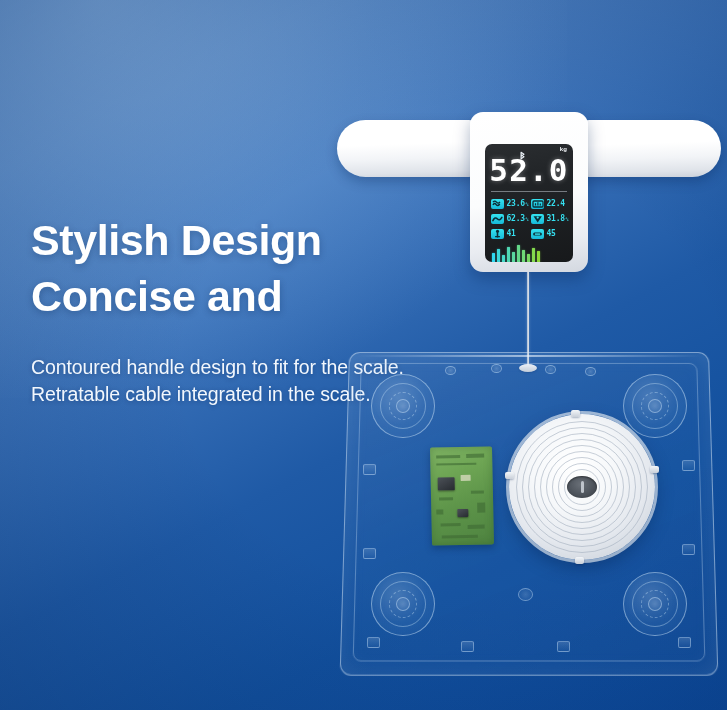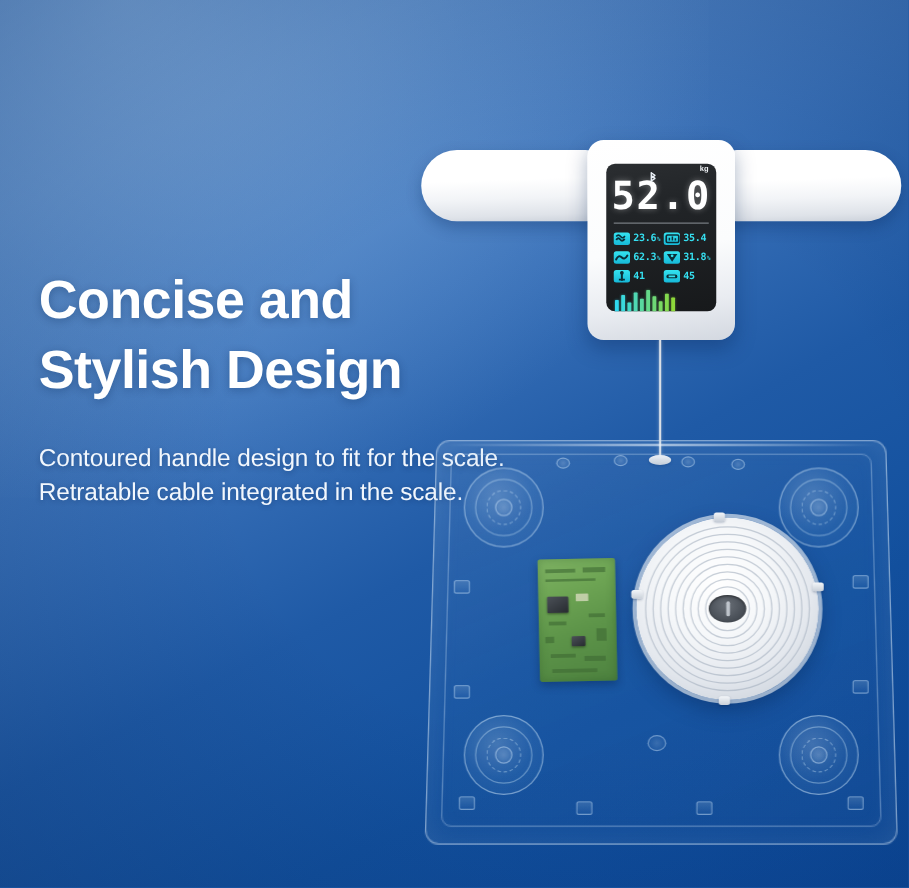--- a/index.html
+++ b/index.html
@@ -67,7 +67,7 @@
 
   
   .lcd{
-    position:absolute;left:15px;top:19px;width:88px;height:118px;border-radius:7px;
+    position:absolute;left:15px;top:32px;width:88px;height:118px;border-radius:7px;
     background:linear-gradient(168deg,#2b2e31 0%,#212427 34%,#17191b 100%);
     overflow:hidden;
   }

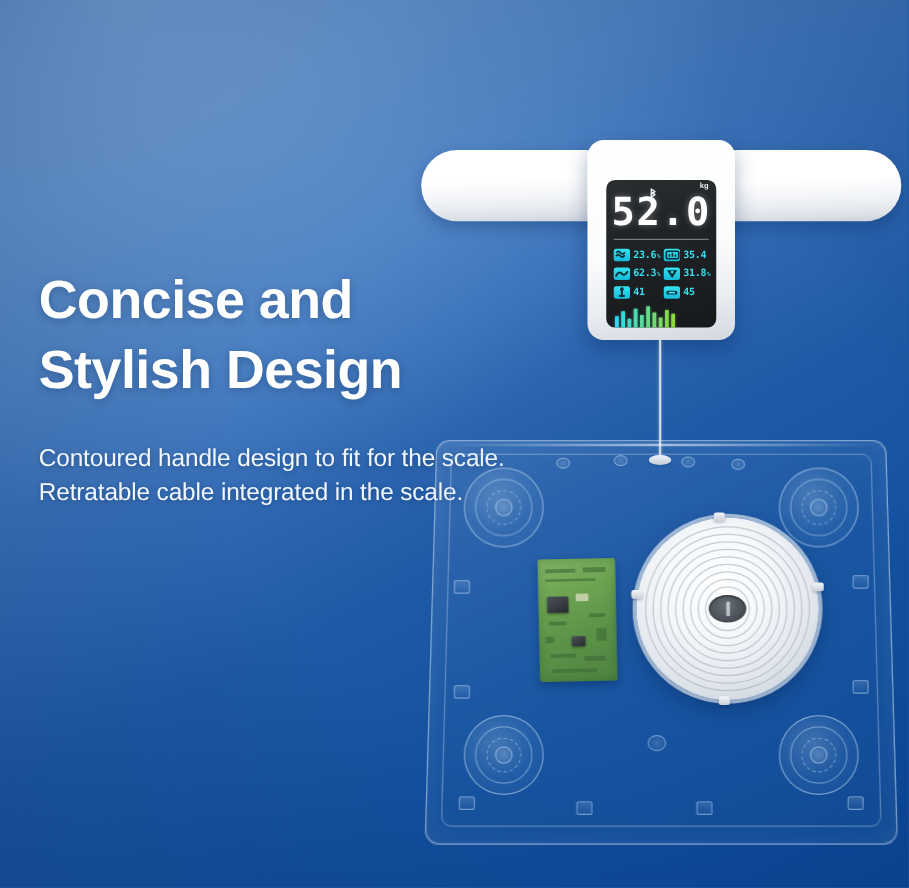--- a/index.html
+++ b/index.html
@@ -270,7 +270,7 @@
                   <path d="M4 4.2 L4 6.4 M6.4 3.2 L6.4 6.4 M8.8 4.6 L8.8 6.4" stroke="#0b2e38" stroke-width="1.2"></path>
                 </svg>
               </span>
-              <span class="mval">35.4</span>
+              <span class="mval">22.4</span>
             </div>
             <div class="mcell">
               <span class="mico">

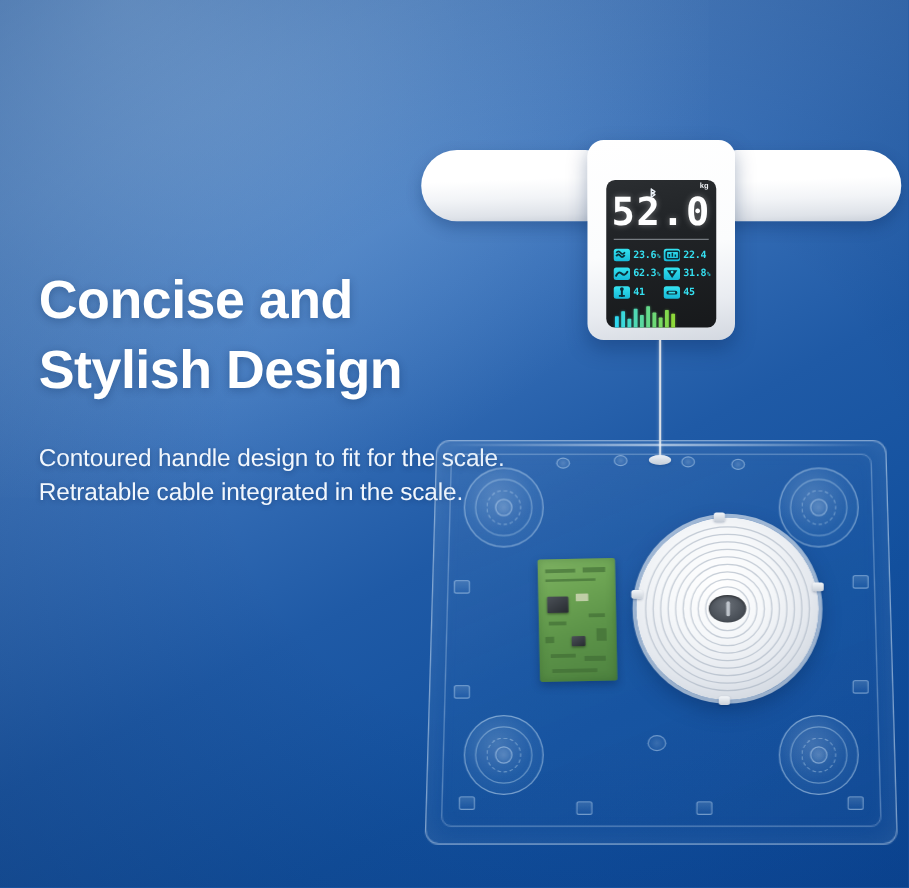--- a/index.html
+++ b/index.html
@@ -226,8 +226,8 @@
   <div class="bg-vignette"></div>
 
   <div class="copy">
+    <div class="headline">Stylish Design</div>
     <div class="headline">Concise and</div>
-    <div class="headline">Stylish Design</div>
     <div class="subcopy">
       <div class="subline">Contoured handle design to fit for the scale.</div>
       <div class="subline">Retratable cable integrated in the scale.</div>

